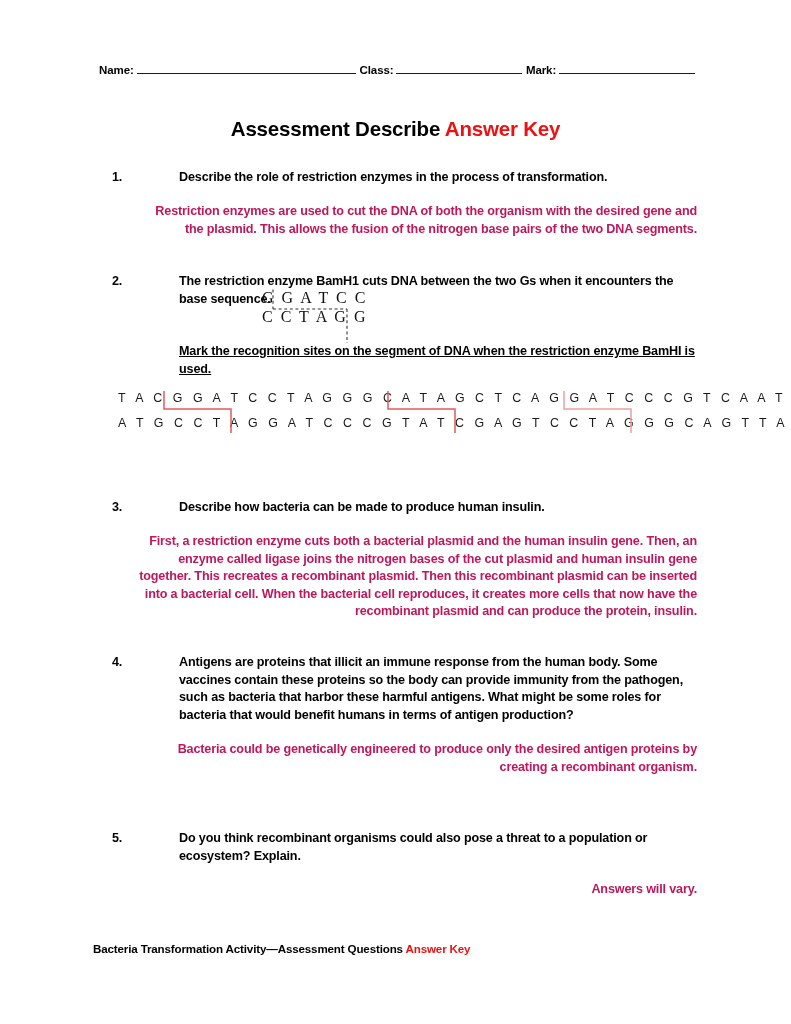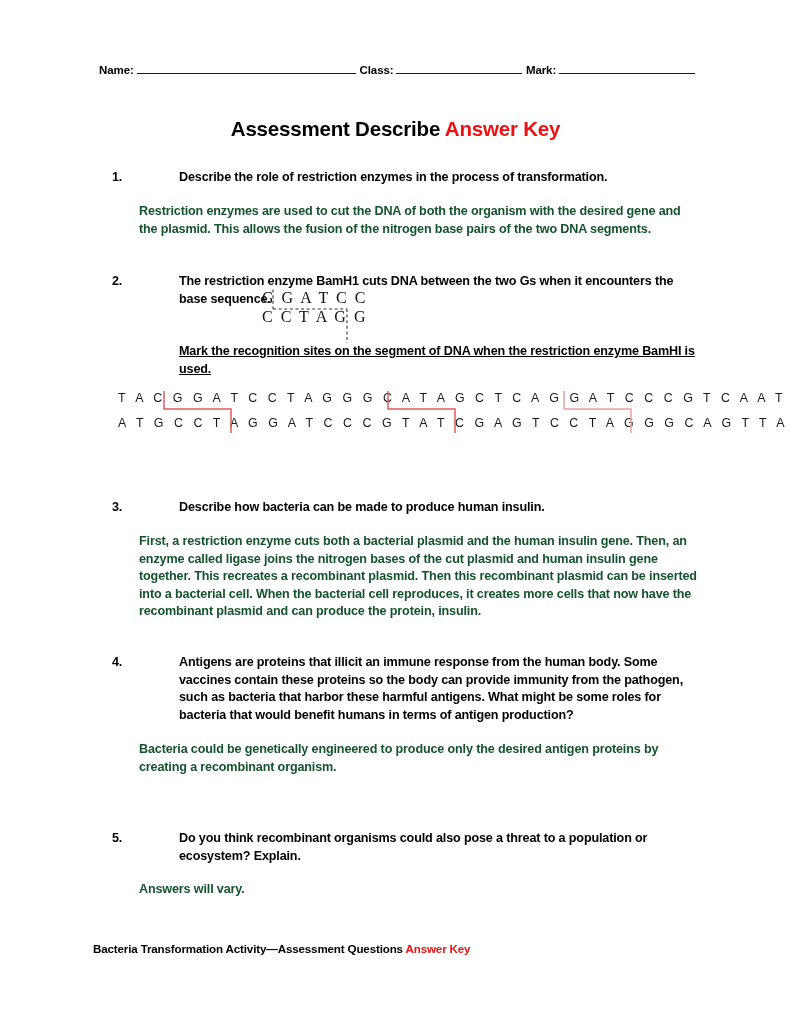--- a/index.html
+++ b/index.html
@@ -88,7 +88,8 @@
     font-weight: bold;
     line-height: 17.6px;
     letter-spacing: -0.15px;
-    color: #14532d;
+    color: #be185d;
+    text-align: right;
   }
 
   

